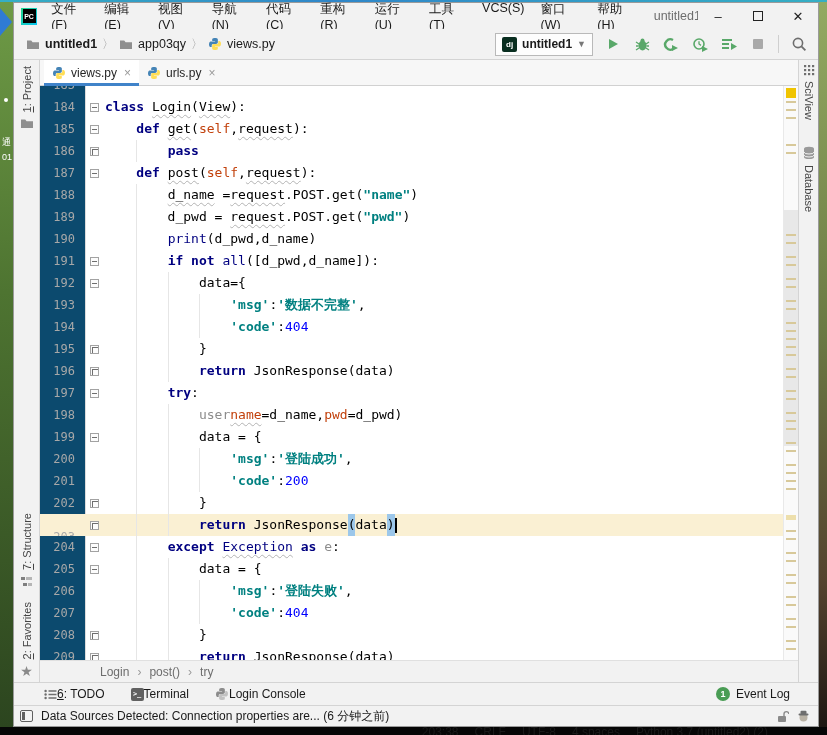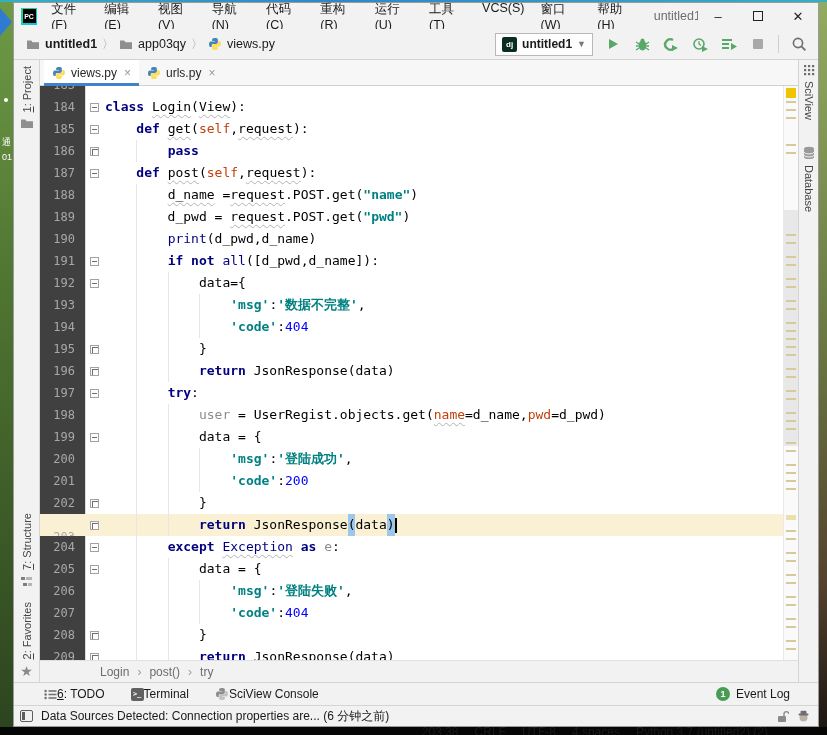--- a/index.html
+++ b/index.html
@@ -76,7 +76,7 @@
   .lines { margin-top:-12px; }
   .line { height:22px; display:flex; align-items:stretch; background:#fff; }
   .line.current { background:#faf0d3; }
-  .ln { width:46px; flex:0 0 auto; background:#404040; border-right:1px solid #dcdcdc; color:#a8a8a8;
+  .ln { width:46px; flex:0 0 auto; background:#0c4a6e; border-right:1px solid #dcdcdc; color:#a8a8a8;
     font:12px "DejaVu Sans Mono",monospace; display:flex; align-items:center; justify-content:flex-end; padding-right:10px; }
   .line.current .ln { background:inherit;margin-top:23px; }
   .fold { width:17px; flex:0 0 auto; background:inherit; display:flex; align-items:center; justify-content:center; }

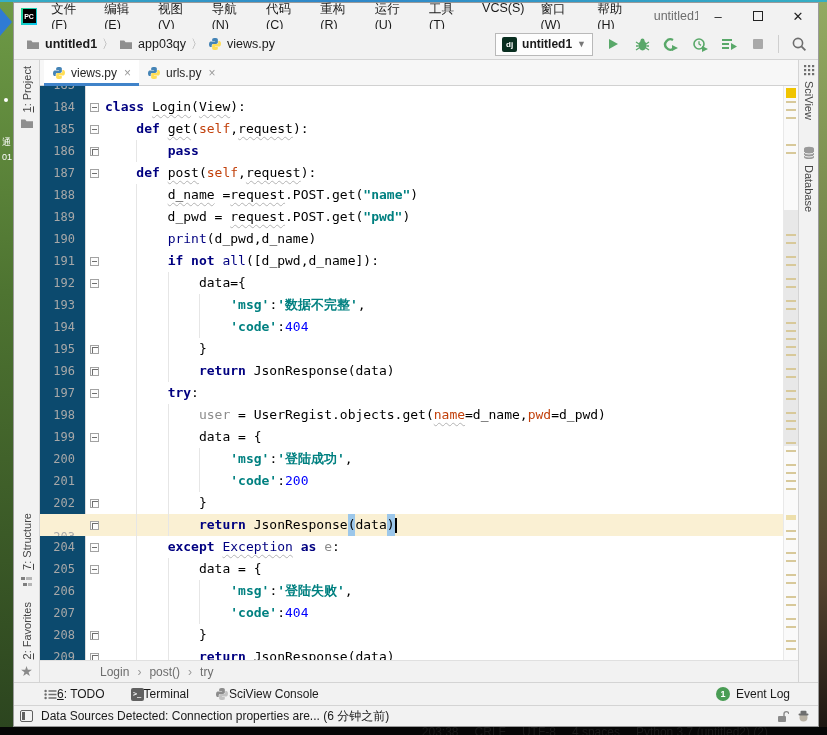--- a/index.html
+++ b/index.html
@@ -411,7 +411,7 @@
             <div class="line">
               <span class="ln">198</span>
               <span class="fold"></span>
-              <span class="code"><span class="guide" style="left: 33.32px;"></span><span class="guide" style="left: 64.64px;"></span><span class="c-t">            </span><span class="c-g">user</span><span class="c-t"> = UserRegist.objects.get(</span><span class="c-p wavy">name</span><span class="c-t">=d_name,</span><span class="c-p">pwd</span><span class="c-t">=d_pwd)</span></span>
+              <span class="code"><span class="guide" style="left: 33.32px;"></span><span class="guide" style="left: 64.64px;"></span><span class="c-t">            </span><span class="c-g">user</span><span class="c-p wavy">name</span><span class="c-t">=d_name,</span><span class="c-p">pwd</span><span class="c-t">=d_pwd)</span></span>
             </div>
             <div class="line">
               <span class="ln">199</span>

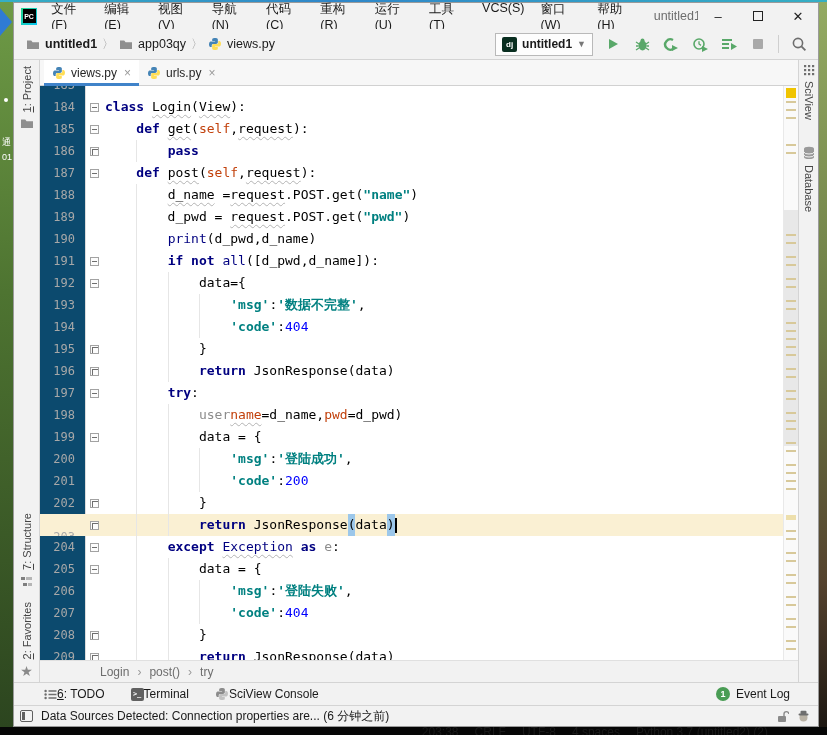--- a/index.html
+++ b/index.html
@@ -598,7 +598,7 @@
               <path fill="#c2c2c2" d="M7 13c3 0 2.8-1.3 2.8-1.3V10H6.9v-.5h4.2S13 9.7 13 6.8c0-2.9-1.7-2.8-1.7-2.8h-1v1.4s.05 1.7-1.65 1.7h-2.9s-1.6-.03-1.6 1.55v2.75S4 13 7 13z"></path>
             </svg>
           </span>
-          <span>SciView Console</span>
+          <span>Login Console</span>
         </span>
       </span>
     <span class="eventlog">

